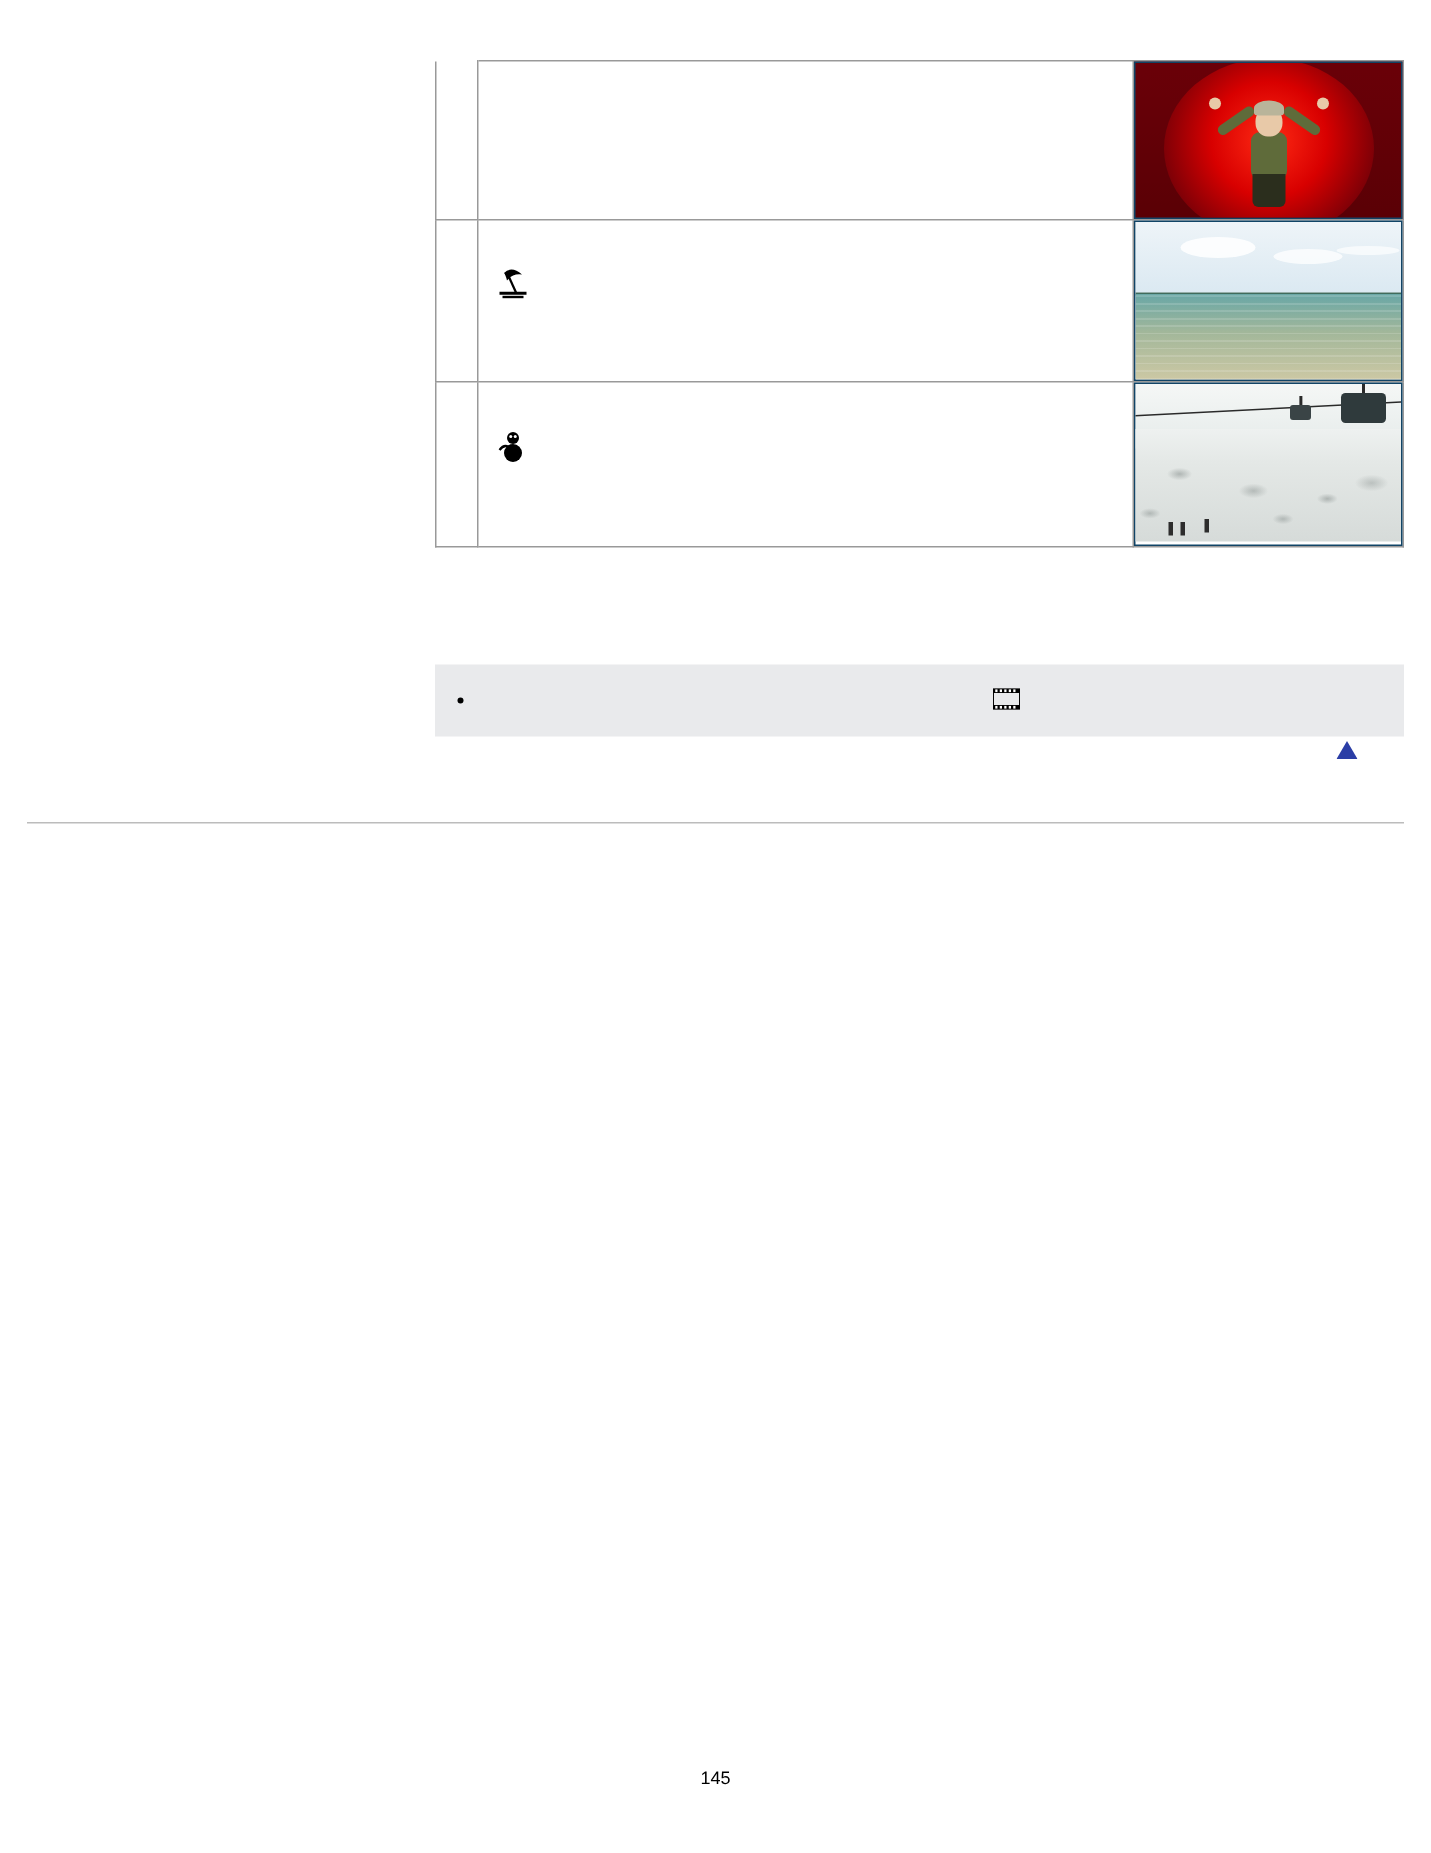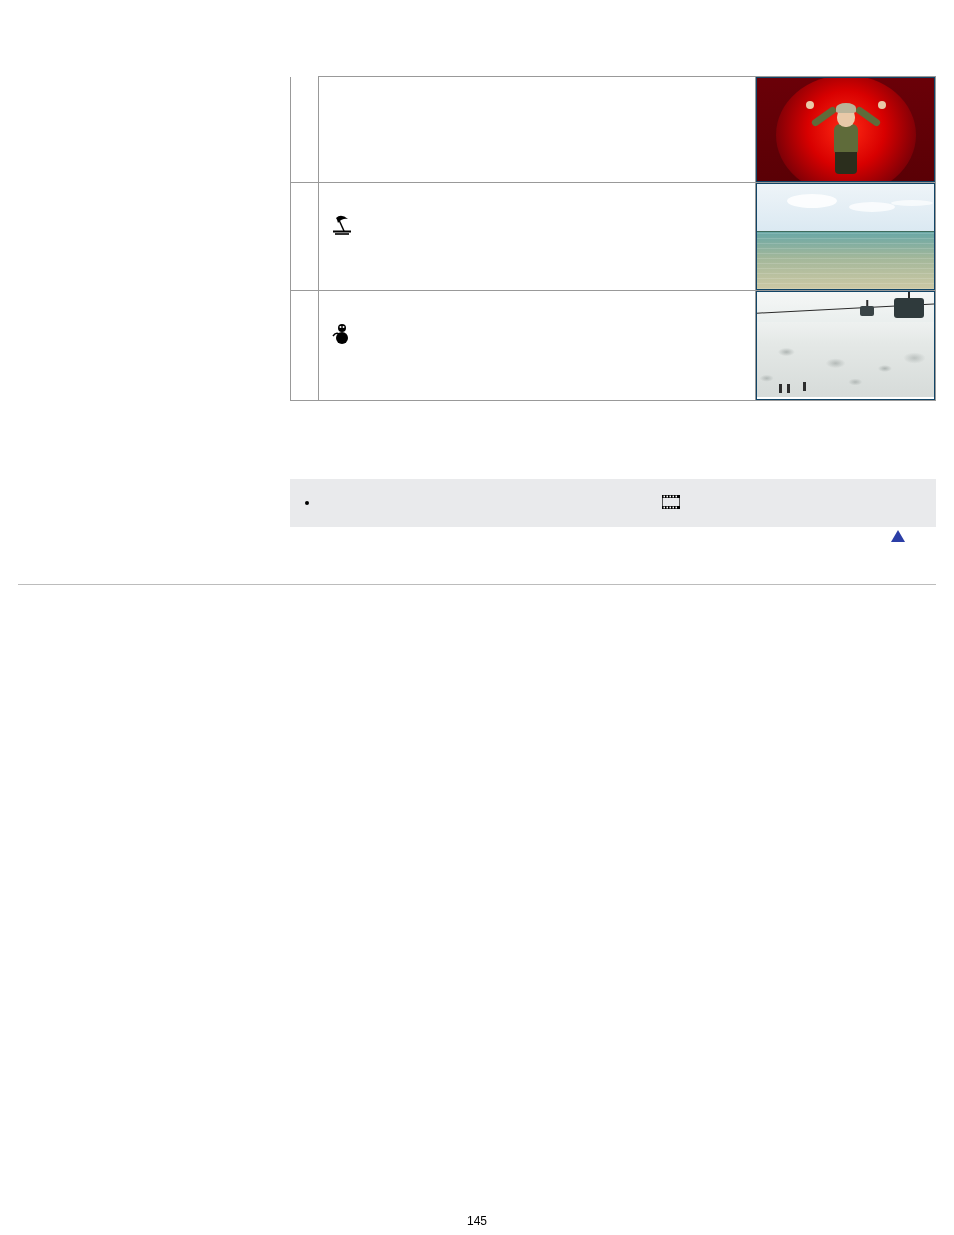--- a/index.html
+++ b/index.html
@@ -4,7 +4,7 @@
 <style>
   * { margin: 0; padding: 0; box-sizing: border-box; }
   html, body { width: 954px; height: 1235px; background: #fff; font-family: Arial, Helvetica, sans-serif; font-size: 13px; color: #000; }
-  .page { width: 954px; height: 901px; position: relative; margin-top: 36px; }
+  .page { width: 954px; height: 901px; position: relative; }
   .content-col { position: absolute; left: 290px; width: 646px; top: 40px; }
 
   table.scene-table { border-collapse: collapse; width: 100%; }

